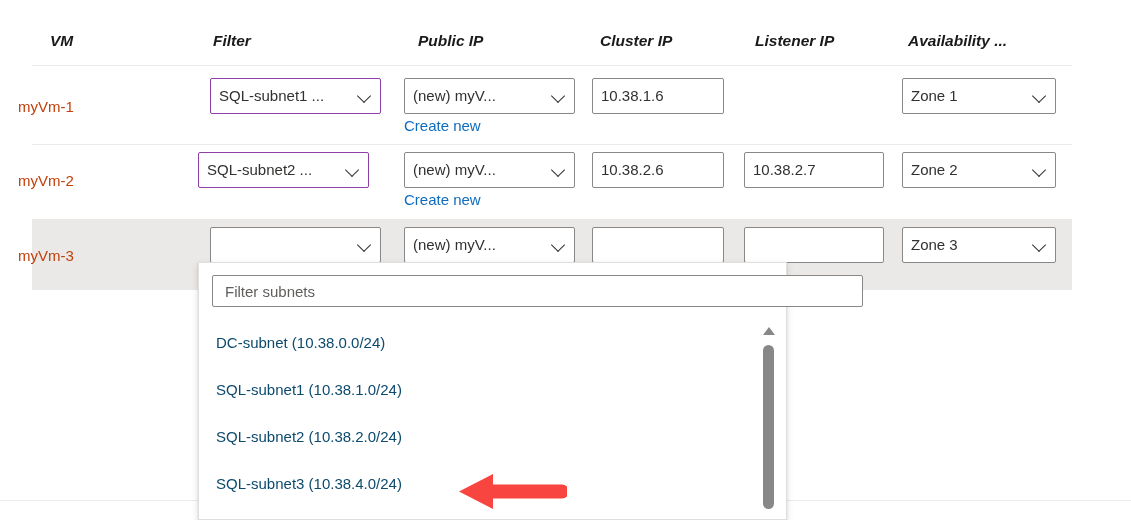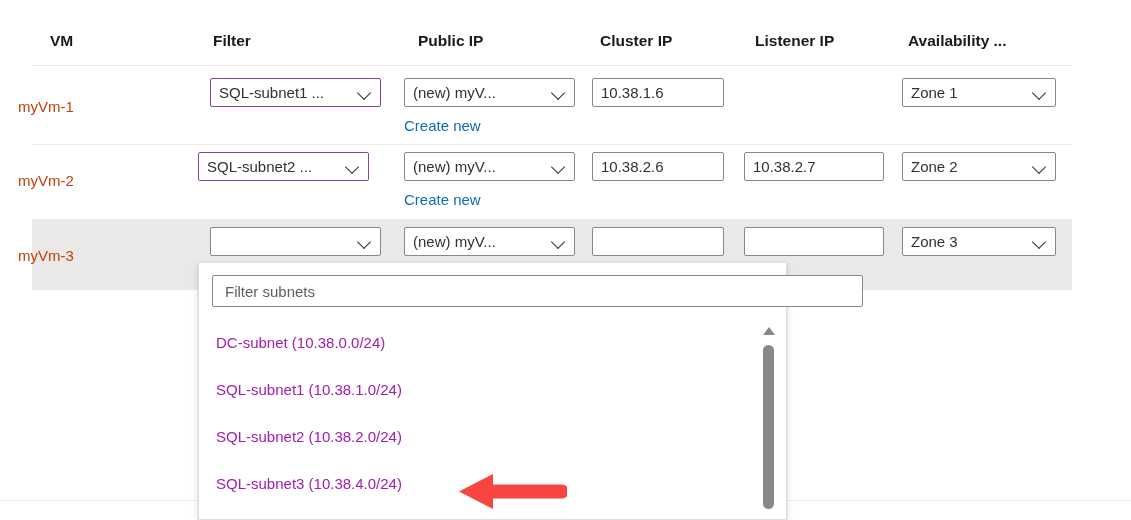--- a/index.html
+++ b/index.html
@@ -21,7 +21,7 @@
   .tbl-header {
     position: absolute;
     left: 32px; top: 24px;
-    width: 1040px; height: 38px;
+    width: 1040px; height: 38px; font-style: italic;
   }
   .th {
     position: absolute;

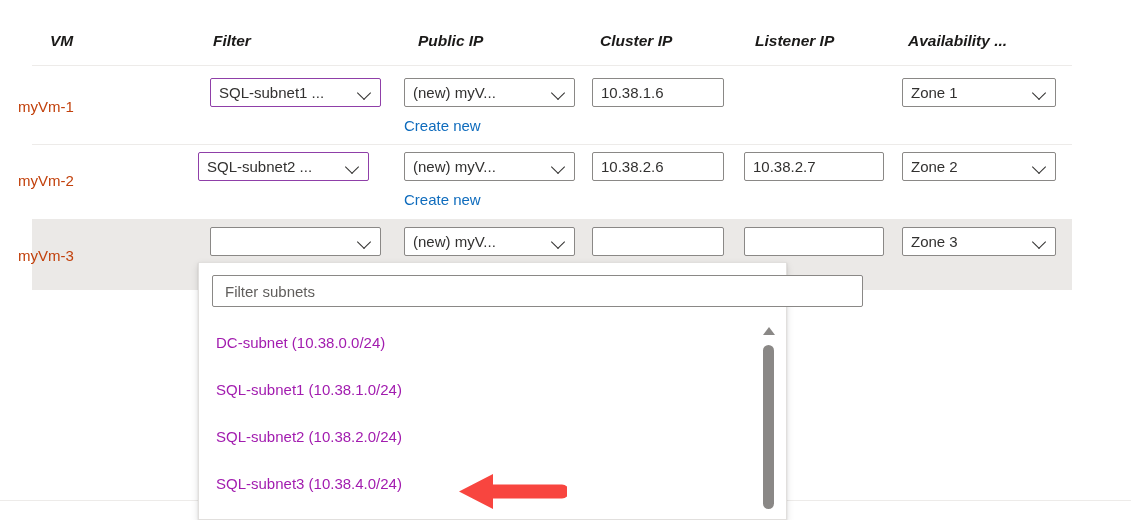--- a/index.html
+++ b/index.html
@@ -60,7 +60,7 @@
   
   .ctl {
     position: absolute;
-    height: 29px;
+    height: 36px;
     background: #ffffff;
     border: 1px solid #8a8886;
     border-radius: 2px;

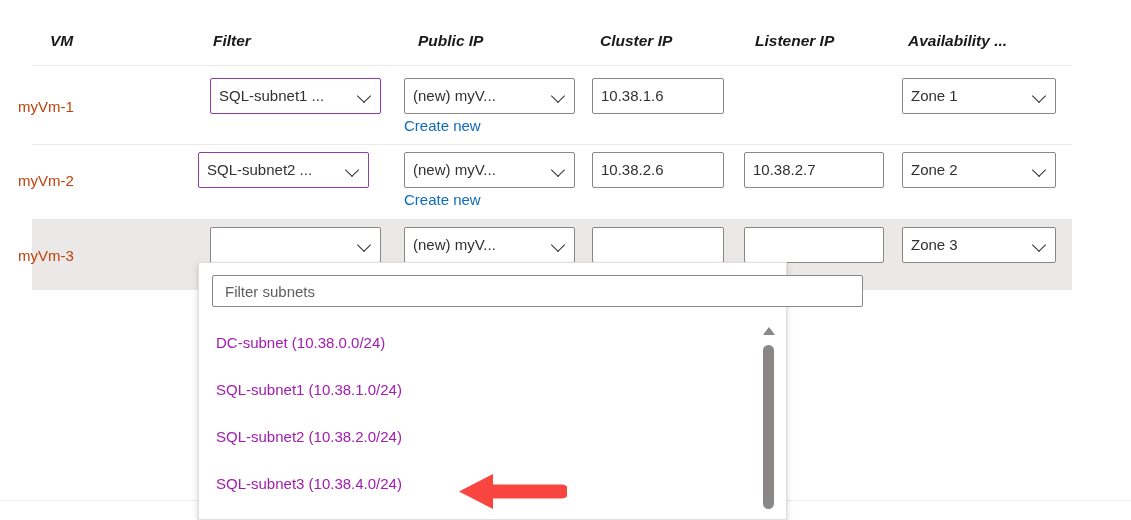--- a/index.html
+++ b/index.html
@@ -145,7 +145,7 @@
     align-items: center;
     padding-left: 17px;
     font-size: 15px;
-    color: #a21caf;
+    color: #0c4a6e;
     cursor: pointer;
     white-space: nowrap;
   }

